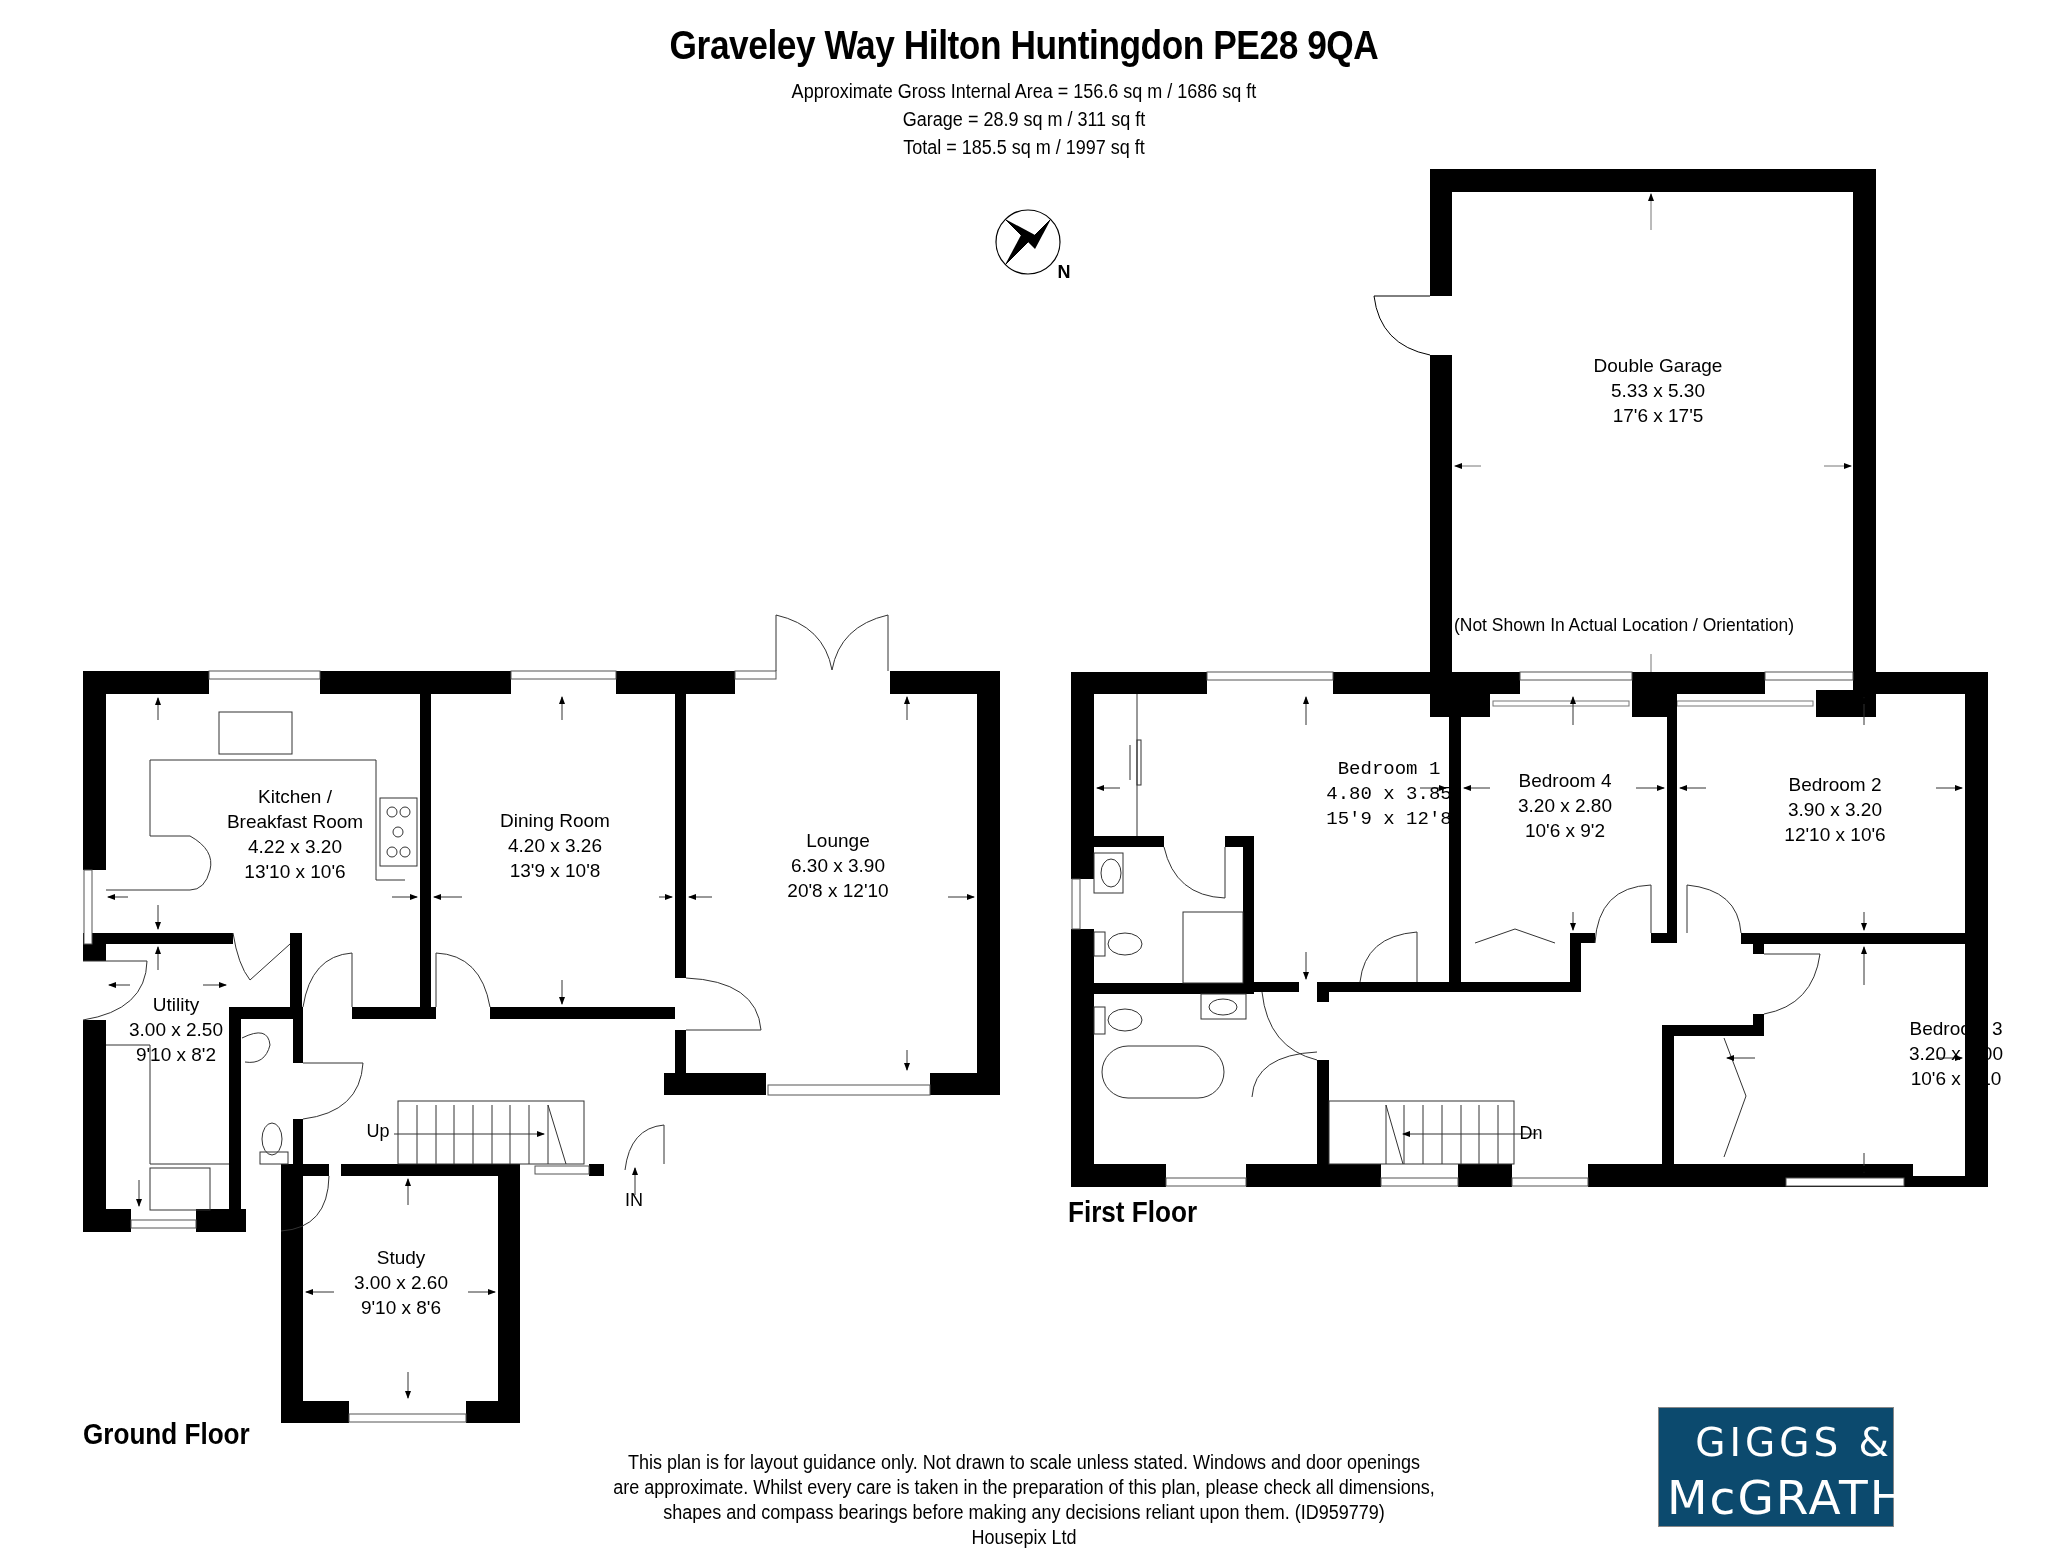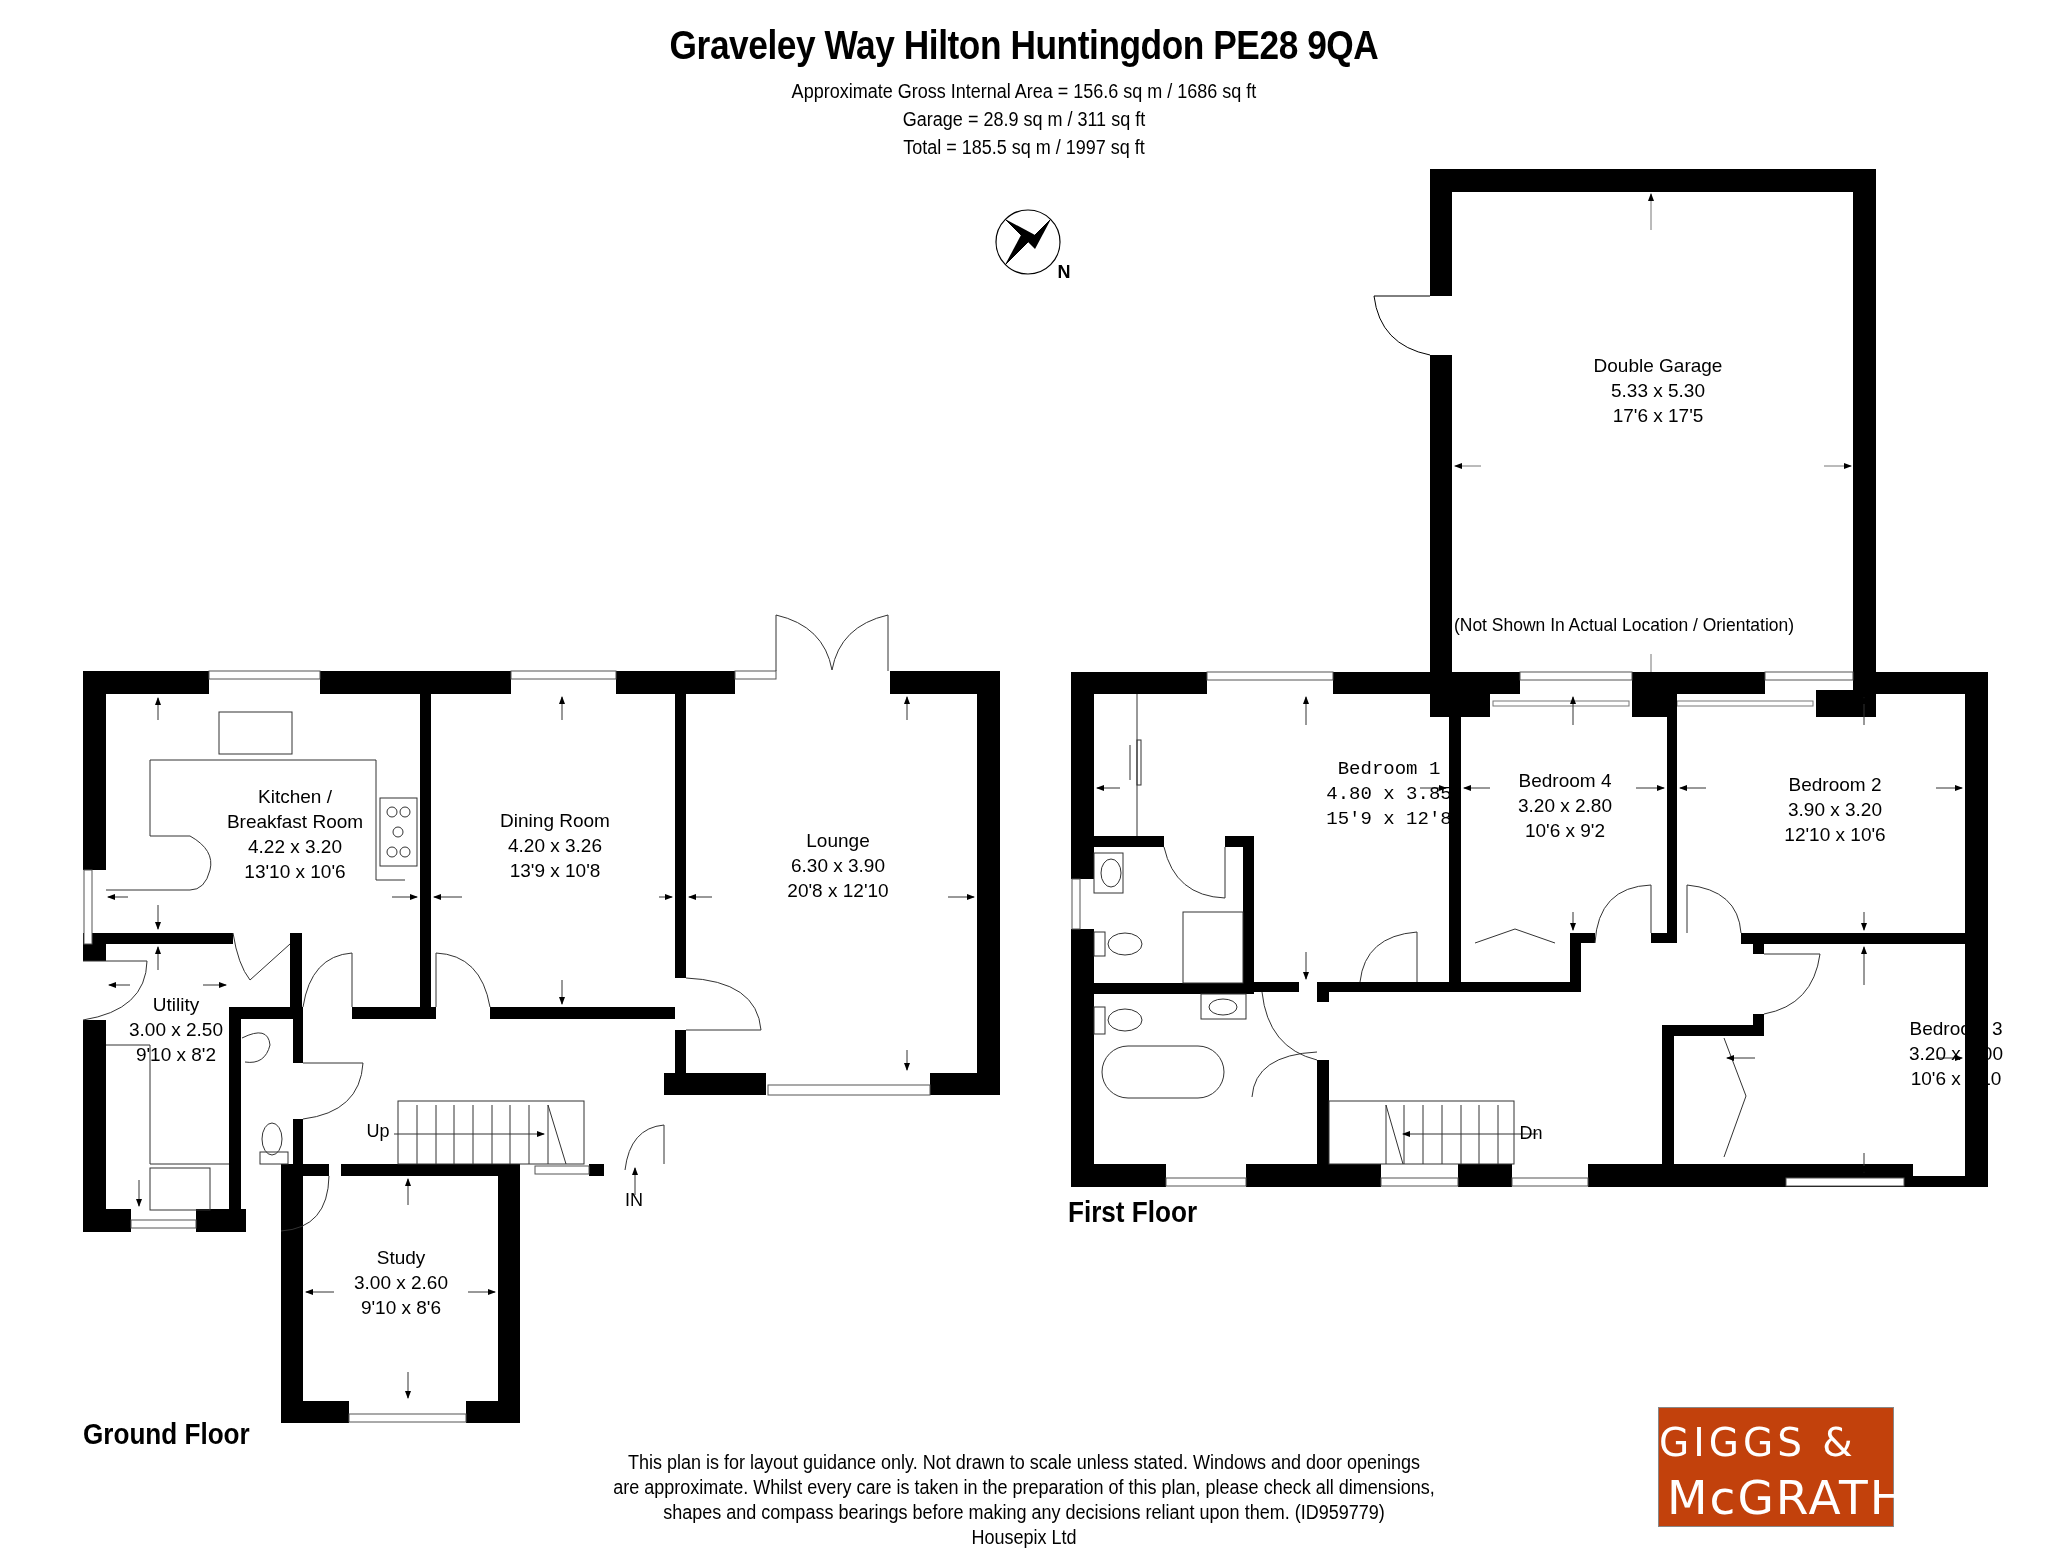--- a/index.html
+++ b/index.html
@@ -14,7 +14,7 @@
   .floor{position:absolute;font-weight:bold;font-size:29px;transform:scaleX(0.9);transform-origin:left top;}
   .disc{position:absolute;left:1024px;top:1450px;transform:translateX(-50%) scaleX(0.9);font-size:20px;line-height:25px;text-align:center;white-space:nowrap;}
   .disc span{display:block;}
-  .logo{position:absolute;left:1658px;top:1407px;width:236px;height:120px;background:#c2410c;border:1px solid #888;box-sizing:border-box;color:#fff;font-family:"DejaVu Sans",sans-serif;text-align:left;}
+  .logo{position:absolute;left:1658px;top:1407px;width:236px;height:120px;background:#0c4a6e;border:1px solid #888;box-sizing:border-box;color:#fff;font-family:"DejaVu Sans",sans-serif;text-align:right;}
   .logo .l1{position:absolute;top:12px;left:0;right:0;font-size:39px;letter-spacing:4px;}
   .logo .l2{position:absolute;top:62px;left:8px;right:0;font-size:47px;letter-spacing:2px;}
   .note{font-size:19px;transform:translateX(-50%) scaleX(0.92);}

